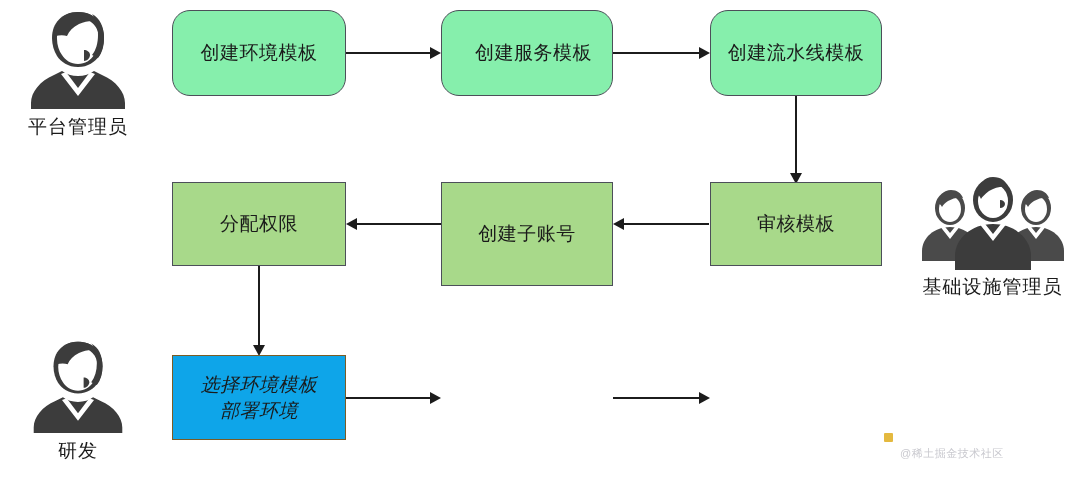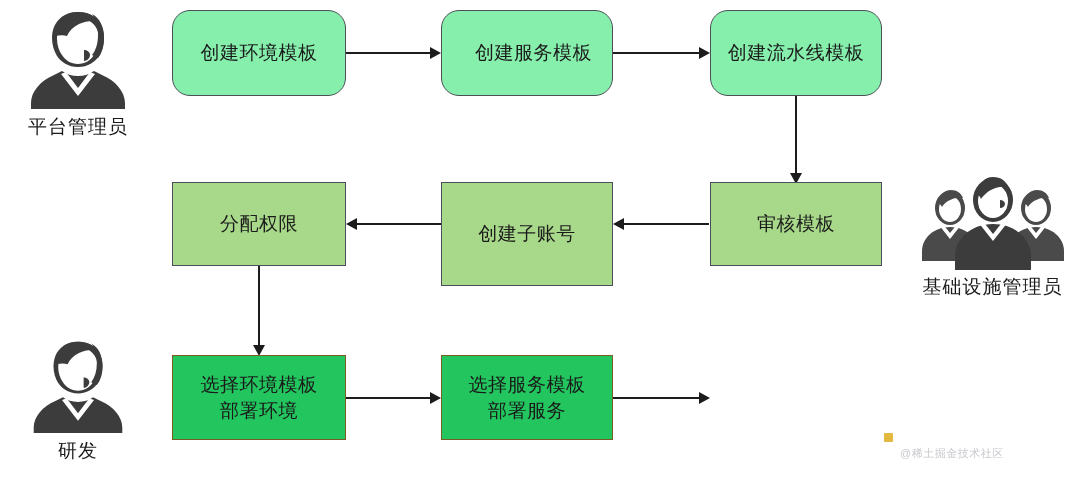--- a/index.html
+++ b/index.html
@@ -35,7 +35,7 @@
   }
   .node.blue   { background: #86efac; border-color: #4c4f59; border-radius: 18px; }
   .node.green  { background: #a8d98a; border-color: #4c4f59; }
-  .node.orange { background: #22c55e; border-color: #7a5c25; }
+  .node.orange { background: #0ea5e9; border-color: #7a5c25; font-style: italic; }
 
   
   .conn {

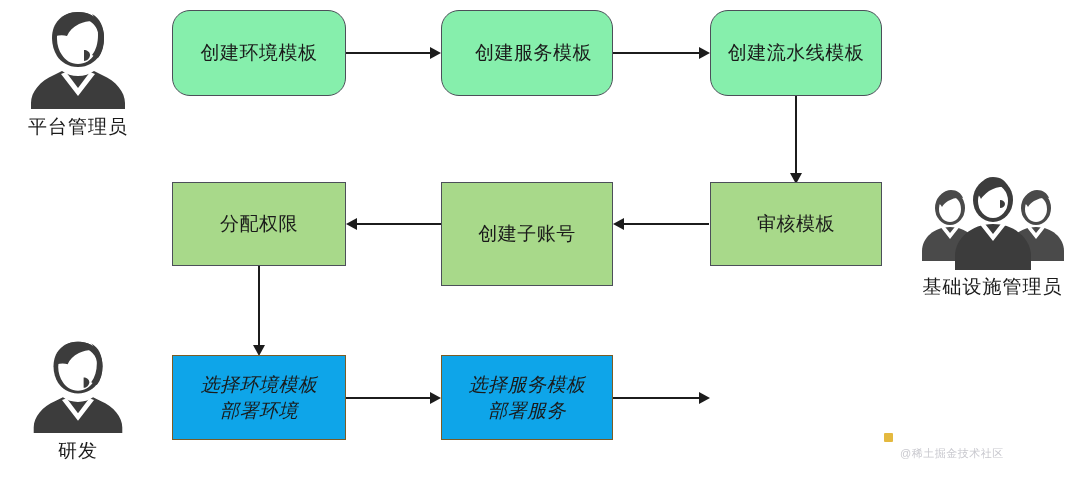--- a/index.html
+++ b/index.html
@@ -136,8 +136,6 @@
   <div class="node orange" style="left:172px; top:355px; width:174px; height:85px;">选择环境模板
 部署环境</div>
 
-  <div class="node orange" style="left:441px; top:355px; width:172px; height:85px;">选择服务模板
-部署服务</div>
 
 
   <div class="conn h" style="left:346px; top:397px; width:85px;"></div>

